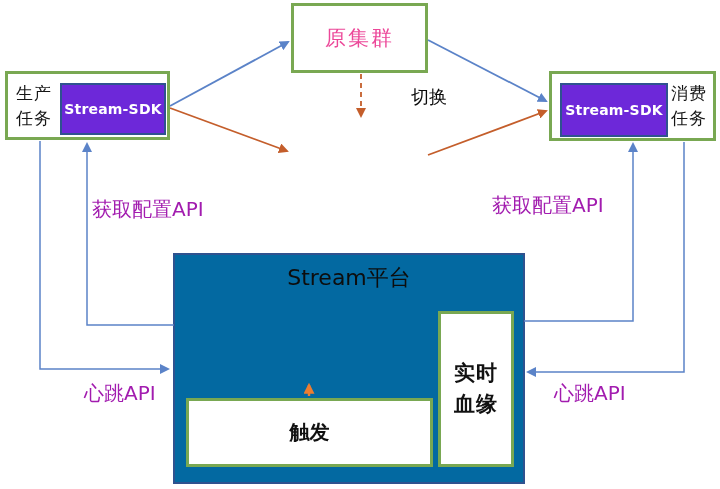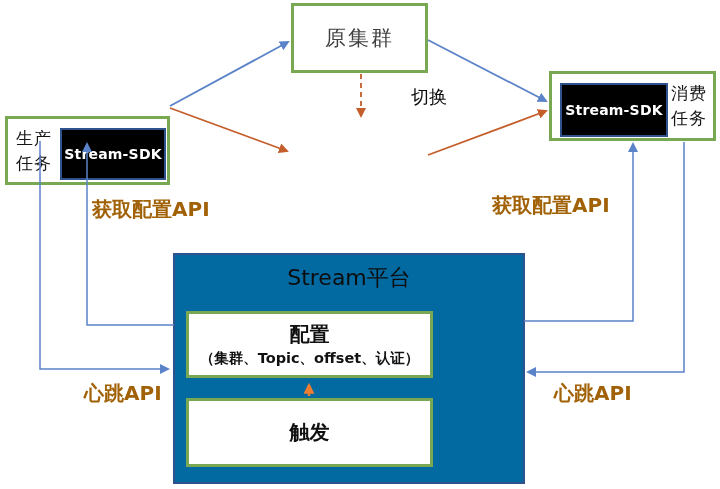--- a/index.html
+++ b/index.html
@@ -34,7 +34,7 @@
   
   .cluster-box {
     display: flex; align-items: center; justify-content: center;
-    font-size: 21px; font-weight: 500; color: #404040; letter-spacing: 2px;
+    font-size: 21px; font-weight: 500; color: #ec4899; letter-spacing: 2px;
   }
   
   .platform-box {

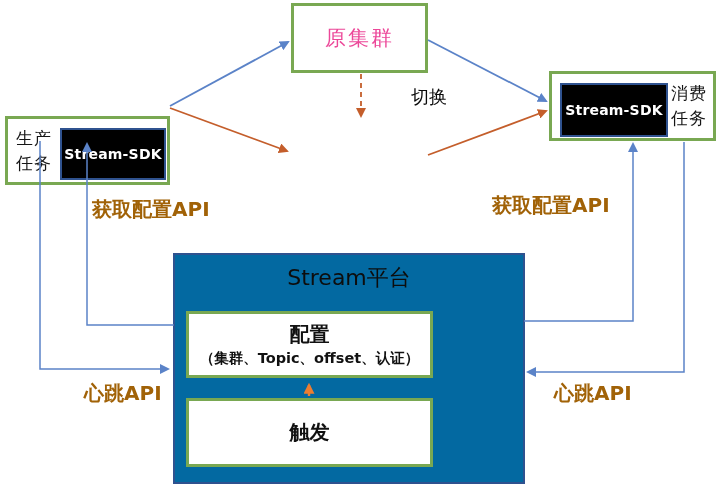--- a/index.html
+++ b/index.html
@@ -102,7 +102,7 @@
     <path d="M309,396 L309,385" fill="none" stroke="#ed7d31" stroke-width="2.4" marker-end="url(#aot)"></path>
   </svg>
 
-  <div class="green-box task-box" style="left:5px; top:71px; width:165px; height:69px;margin-top:45px;">
+  <div class="green-box task-box" style="left:5px; top:71px; width:165px; height:69px;">
     <div class="task-label" style="left:8px; width:46px;">
       <span>生产</span>
       <span>任务</span>

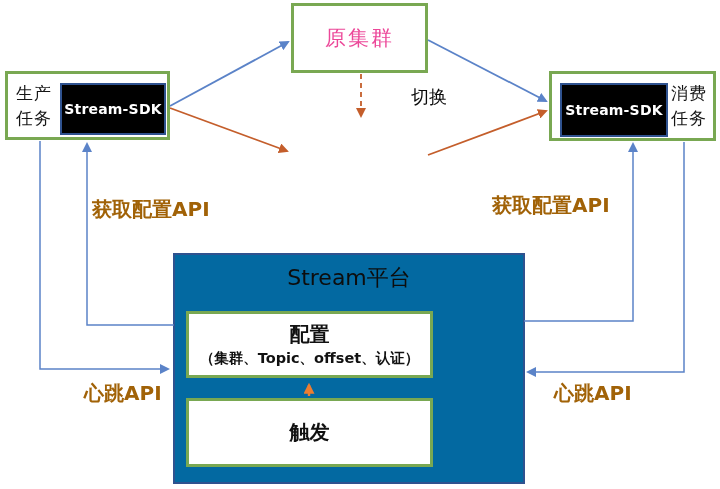--- a/index.html
+++ b/index.html
@@ -17,7 +17,7 @@
     border: 3px solid #79a852;
   }
   .blue-fill {
-    background: #000000; border: 2px solid #2f528f;
+    background: #6d28d9; border: 2px solid #2f528f;
   }
   
   .task-box { display: flex; align-items: center; }

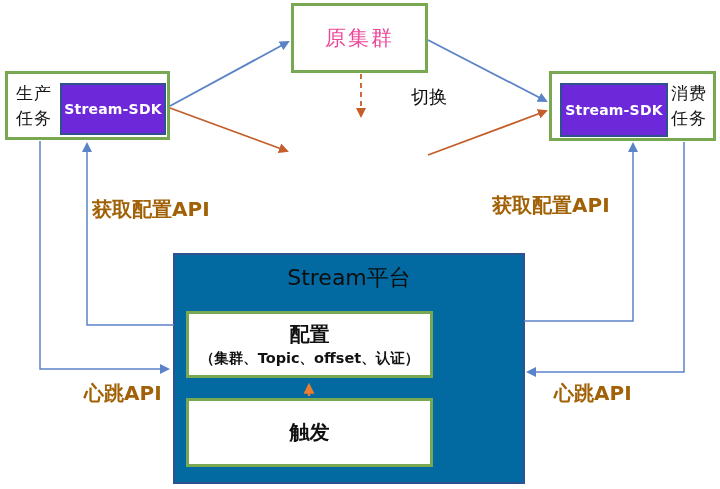--- a/index.html
+++ b/index.html
@@ -55,7 +55,7 @@
   .lineage-text { font-size: 21px; font-weight: 700; line-height: 1.5; letter-spacing: 1px; }
   
   .api-label {
-    position: absolute; font-size: 20px; font-weight: 700; color: #a16207;
+    position: absolute; font-size: 20px; font-weight: 400; color: #a21caf;
     white-space: nowrap; z-index: 4;
   }
   .switch-label {

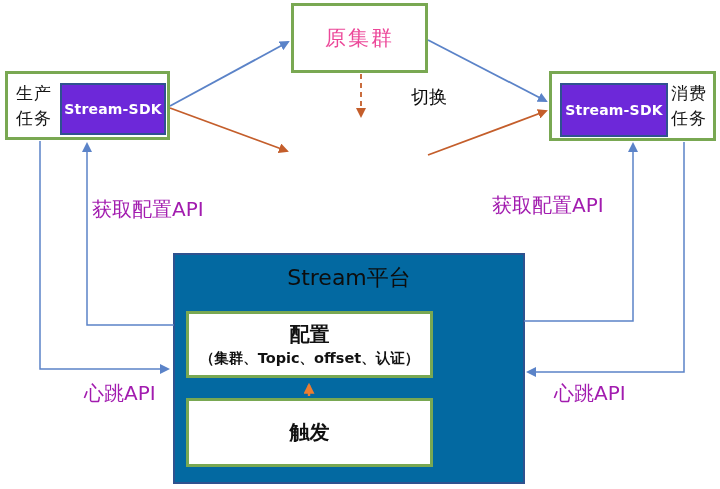--- a/index.html
+++ b/index.html
@@ -132,10 +132,6 @@
   <div class="platform-box">
     <div class="platform-title">Stream平台</div>
 
-    <div class="inner-white" style="left:11px; top:56px; width:247px; height:67px;">
-      <div class="inner-title">配置</div>
-      <div class="inner-sub">（集群、Topic、offset、认证）</div>
-    </div>
 
     <div class="inner-white" style="left:11px; top:143px; width:247px; height:69px;">
       <div class="inner-title">触发</div>

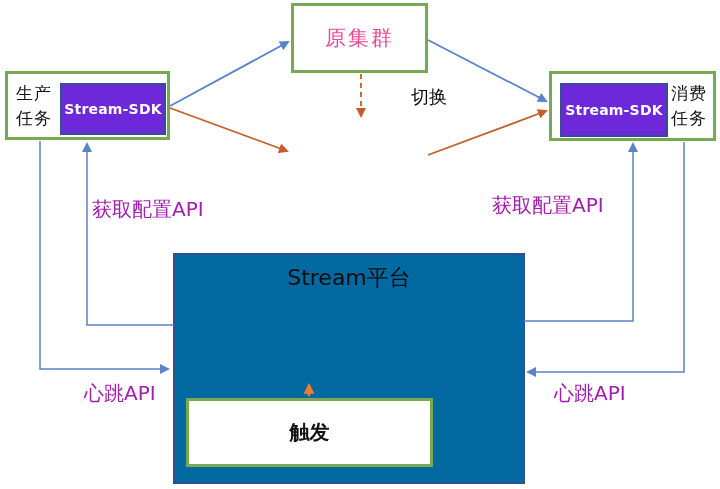--- a/index.html
+++ b/index.html
@@ -137,6 +137,12 @@
       <div class="inner-title">触发</div>
     </div>
 
+    <div class="inner-white" style="left:263px; top:56px; width:76px; height:156px;">
+      <div class="lineage-text">
+        <div>实时</div>
+        <div>血缘</div>
+      </div>
+    </div>
   </div>
 
   <div class="api-label" style="left:92px; top:196px;">获取配置API</div>

